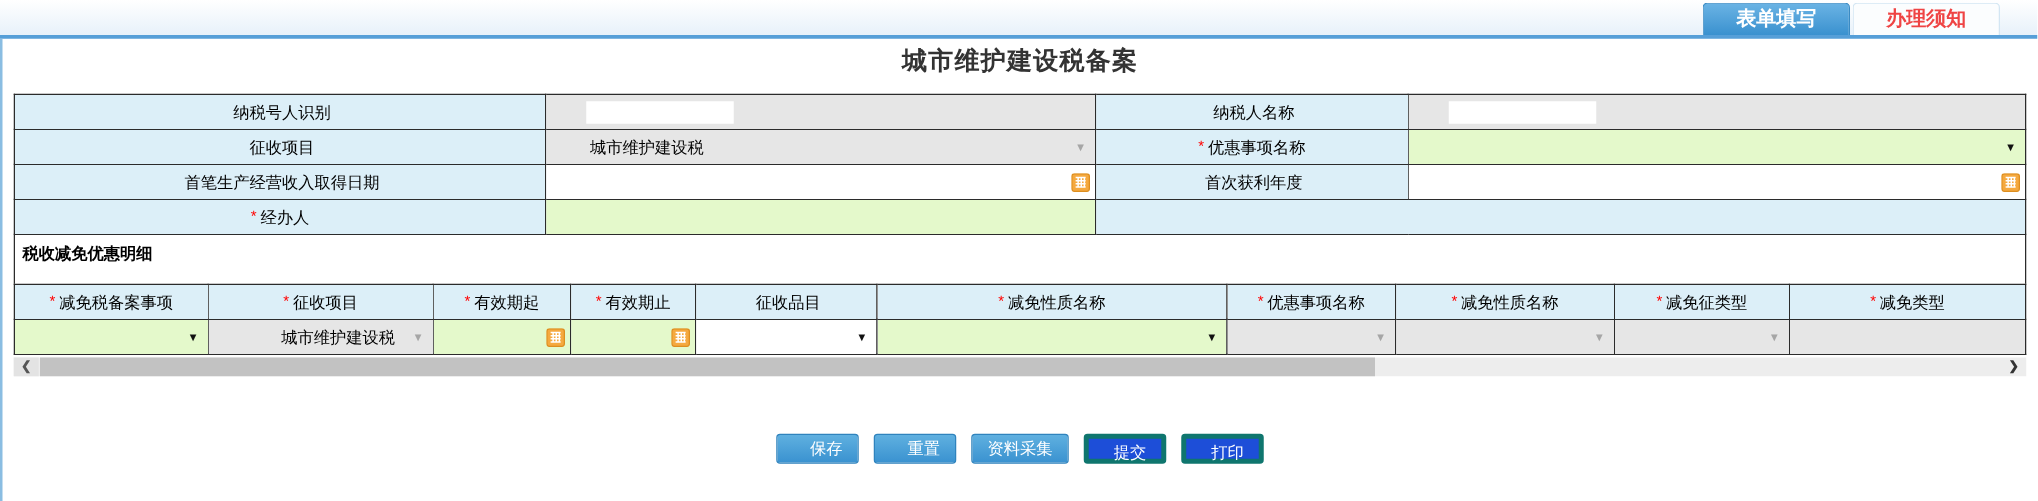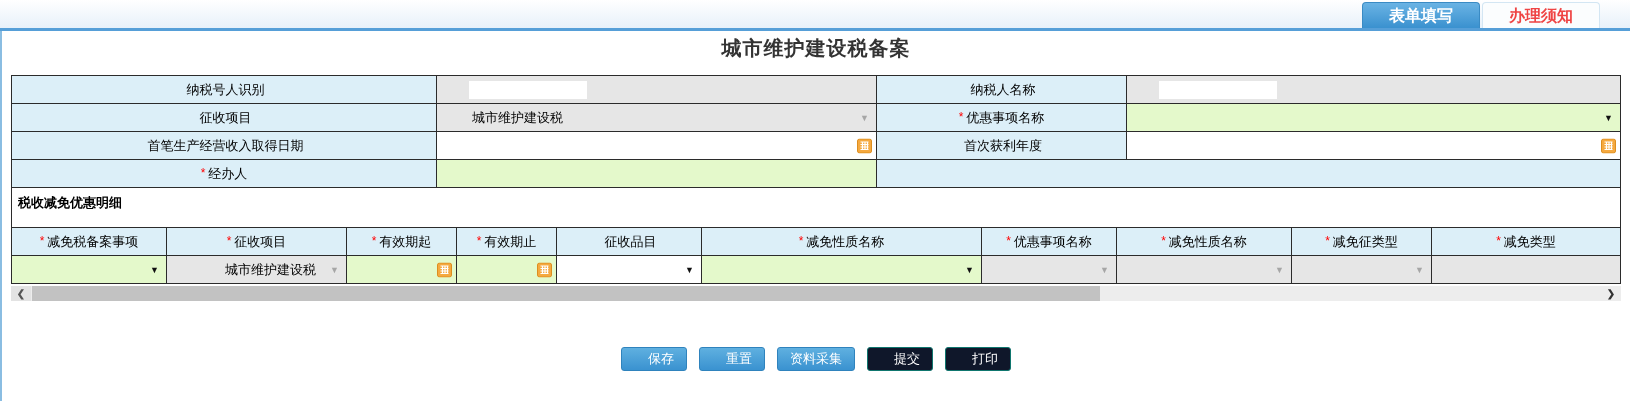--- a/index.html
+++ b/index.html
@@ -74,7 +74,7 @@
     color:#fff; font-size:13px; cursor:pointer; border-radius:3px;
     background:linear-gradient(#5fb0e0, #3a92d0); border:1px solid #2f83bd;
   }
-  .btn.disabled { background:#0f172a; border:1px solid #0f766e; cursor:default; }
+  .btn.disabled { background:#1d4ed8; border:4px solid #0f766e; cursor:default; }
 </style>
 </head>
 <body>

